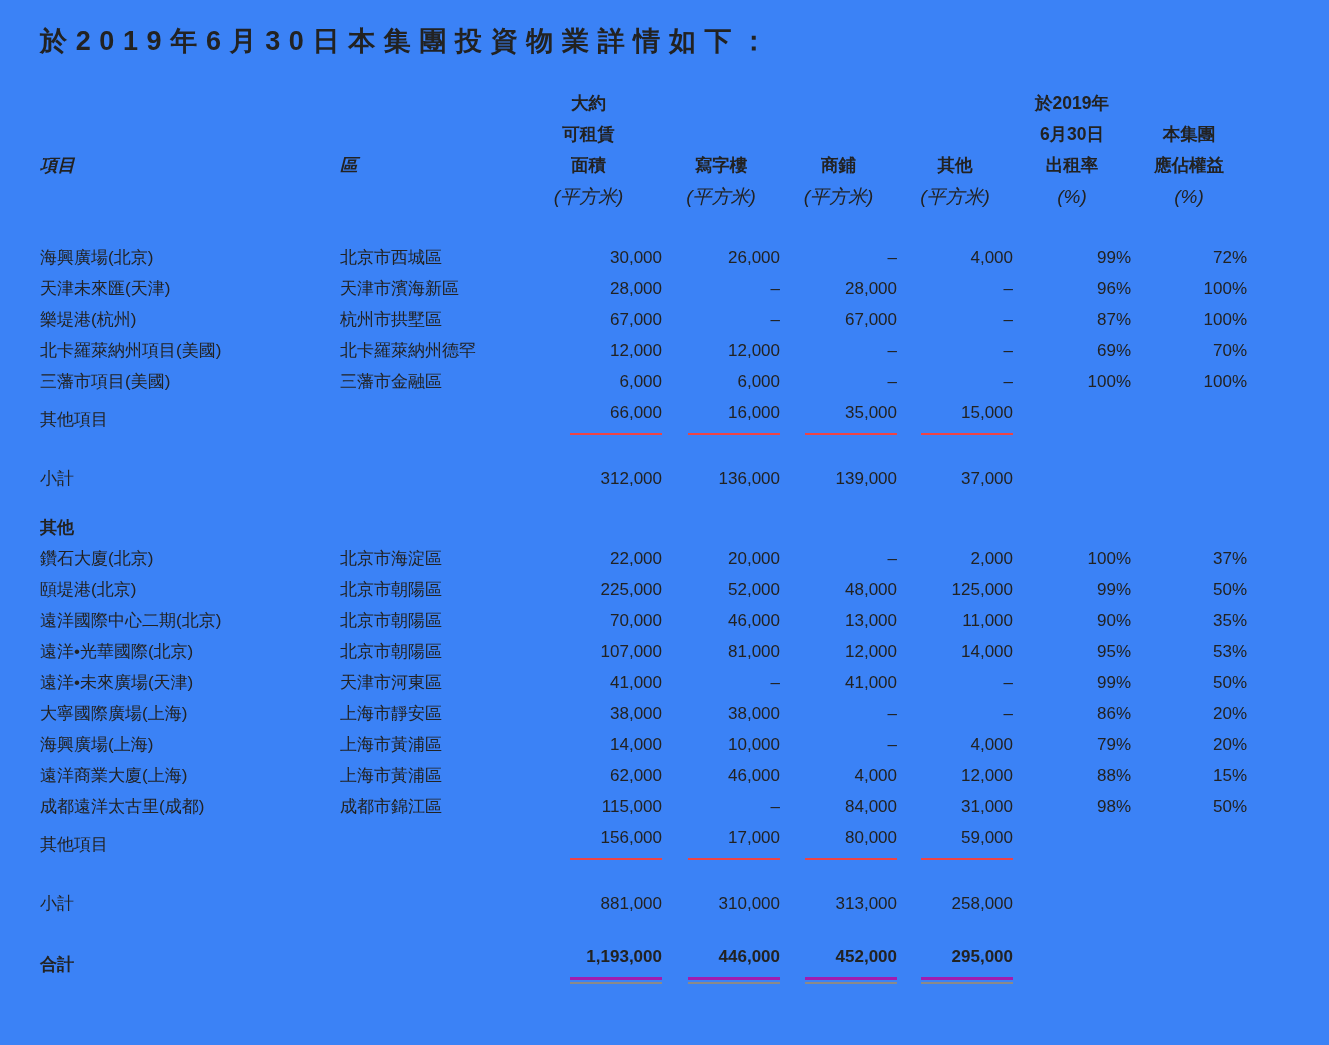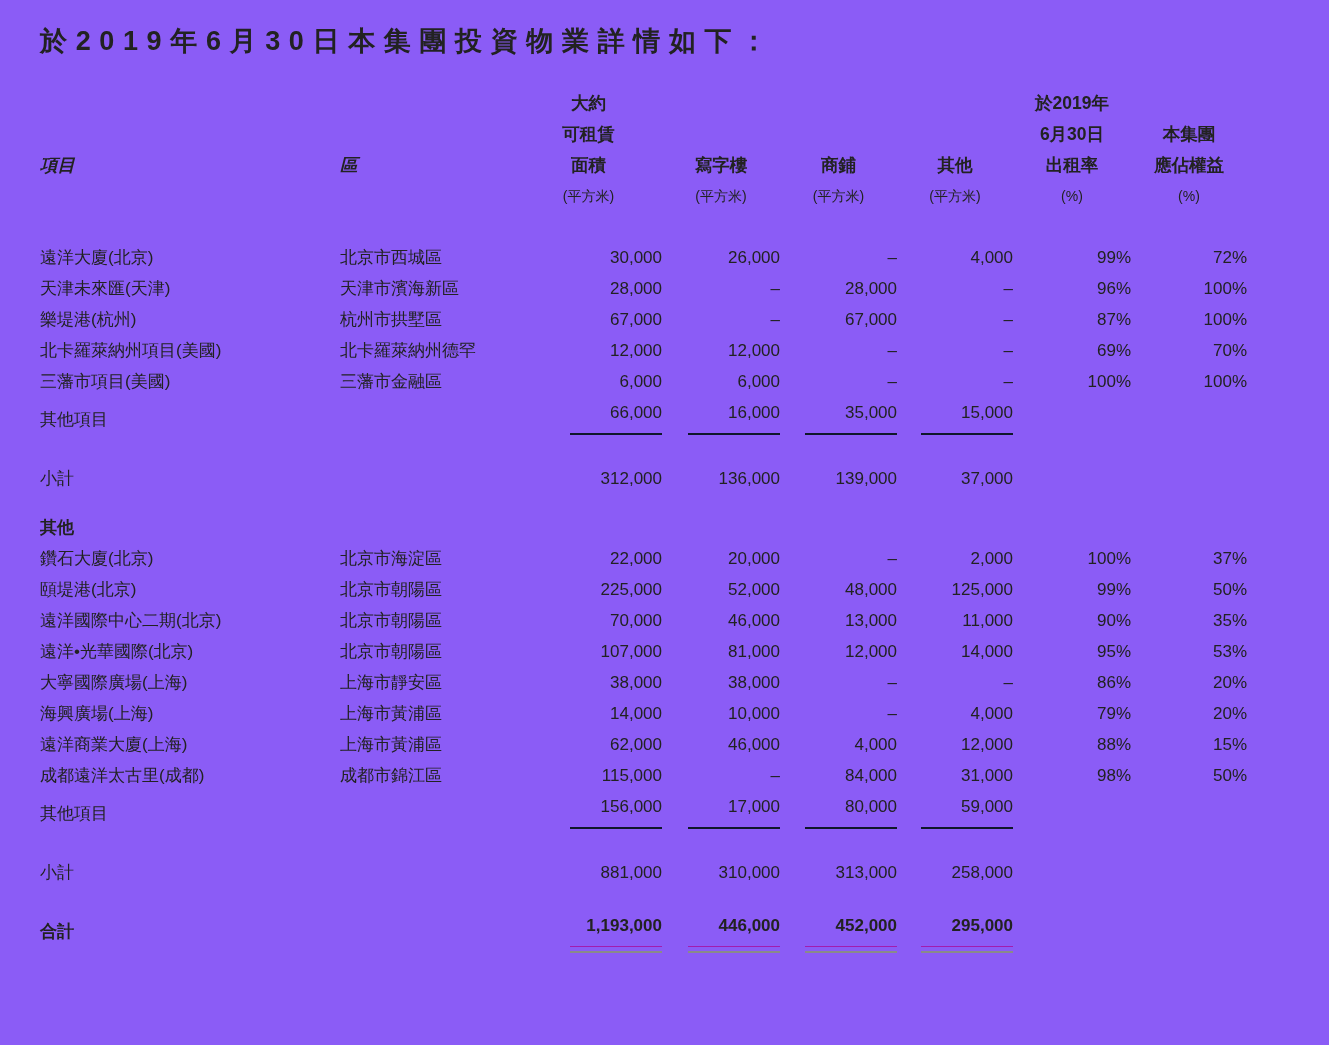--- a/index.html
+++ b/index.html
@@ -13,7 +13,7 @@
     position: relative;
     width: 1329px;
     height: 1045px;
-    background: #8b5cf6;
+    background: #3b82f6;
     overflow: hidden;
   }
   .title {

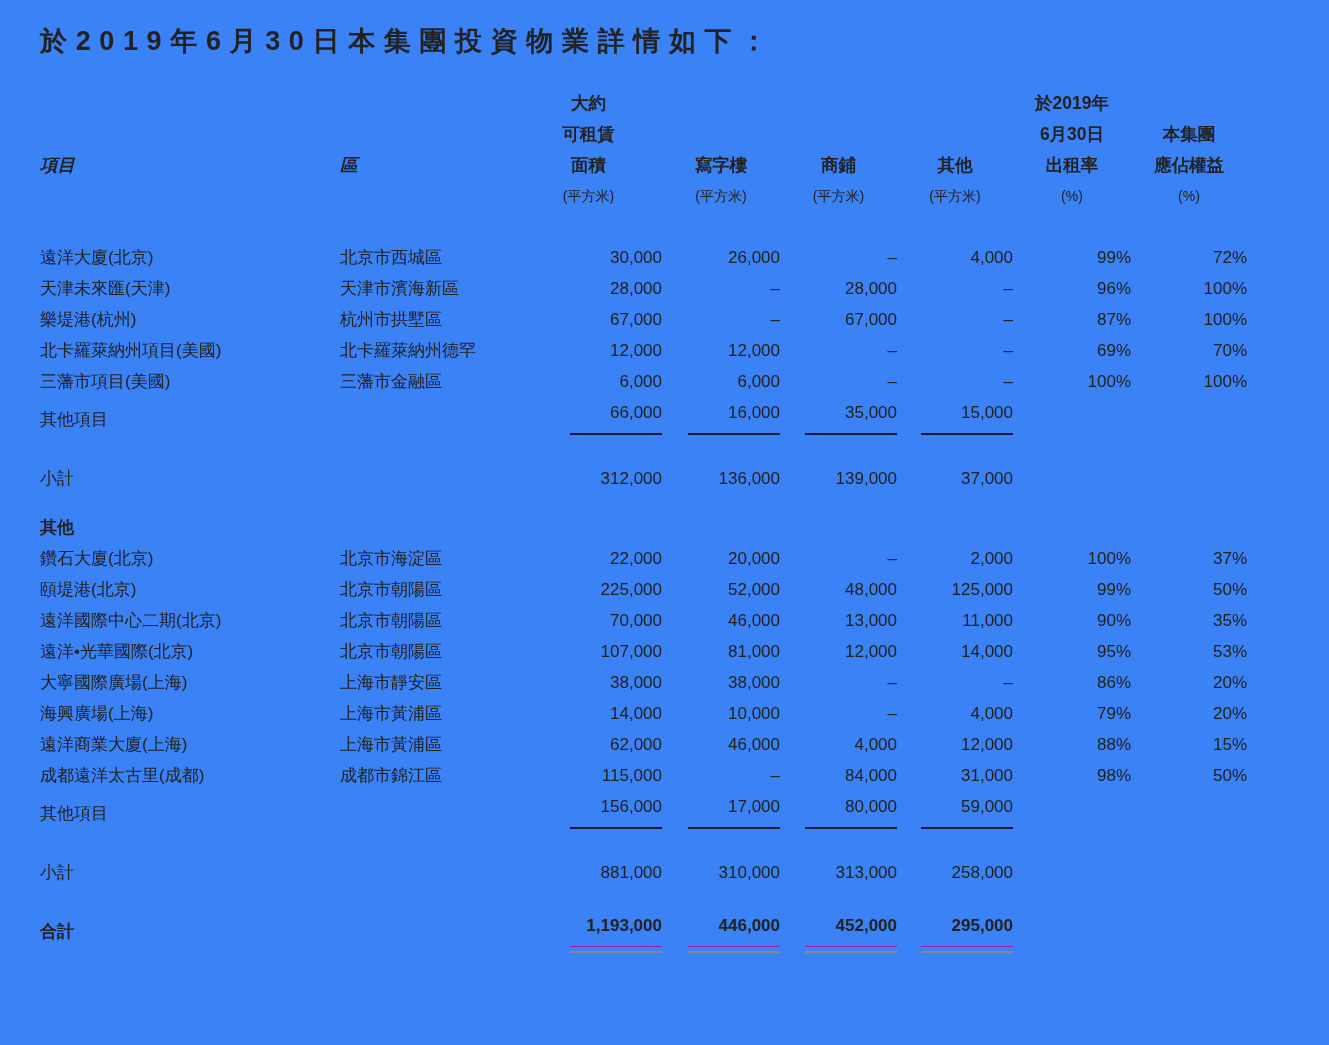--- a/index.html
+++ b/index.html
@@ -50,8 +50,9 @@
   .hline { line-height: 31px; min-height: 31px; }
   .hline.sp::after { content: "\00a0"; }
   .hline.it {
+    font-style: italic;
     font-weight: normal;
-    font-size: 14px;
+    font-size: 19px;
   }
 
   tbody td {

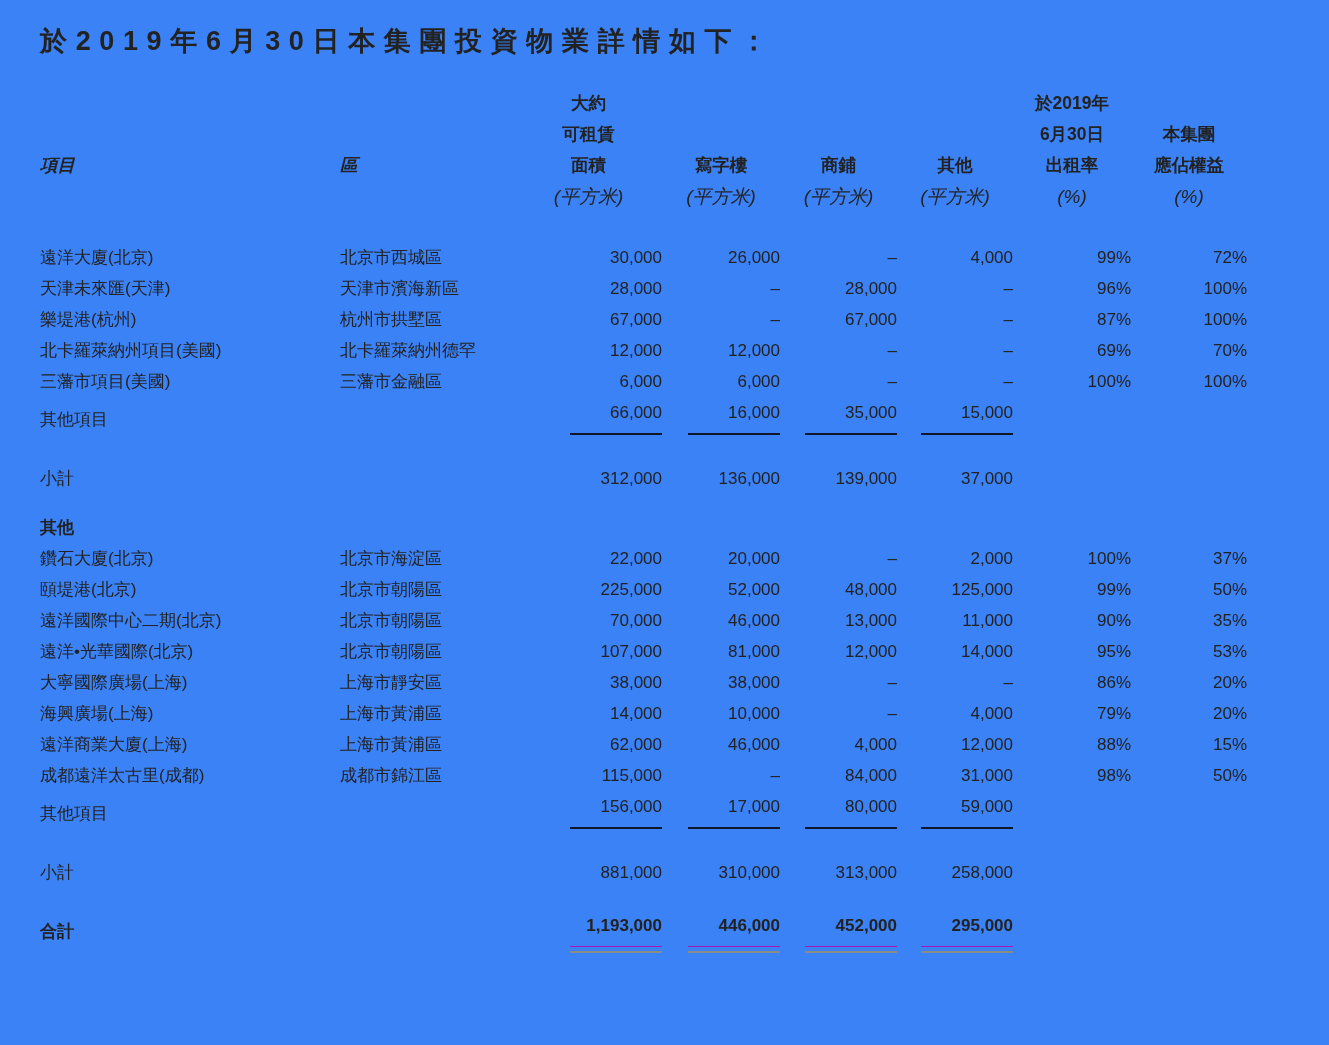--- a/index.html
+++ b/index.html
@@ -153,7 +153,7 @@
 
     <tbody>
         <tr>
-    <td>遠洋大廈(北京)</td>
+    <td>海興廣場(北京)</td>
     <td>北京市西城區</td>
     <td class="num">30,000</td>
     <td class="num">26,000</td>

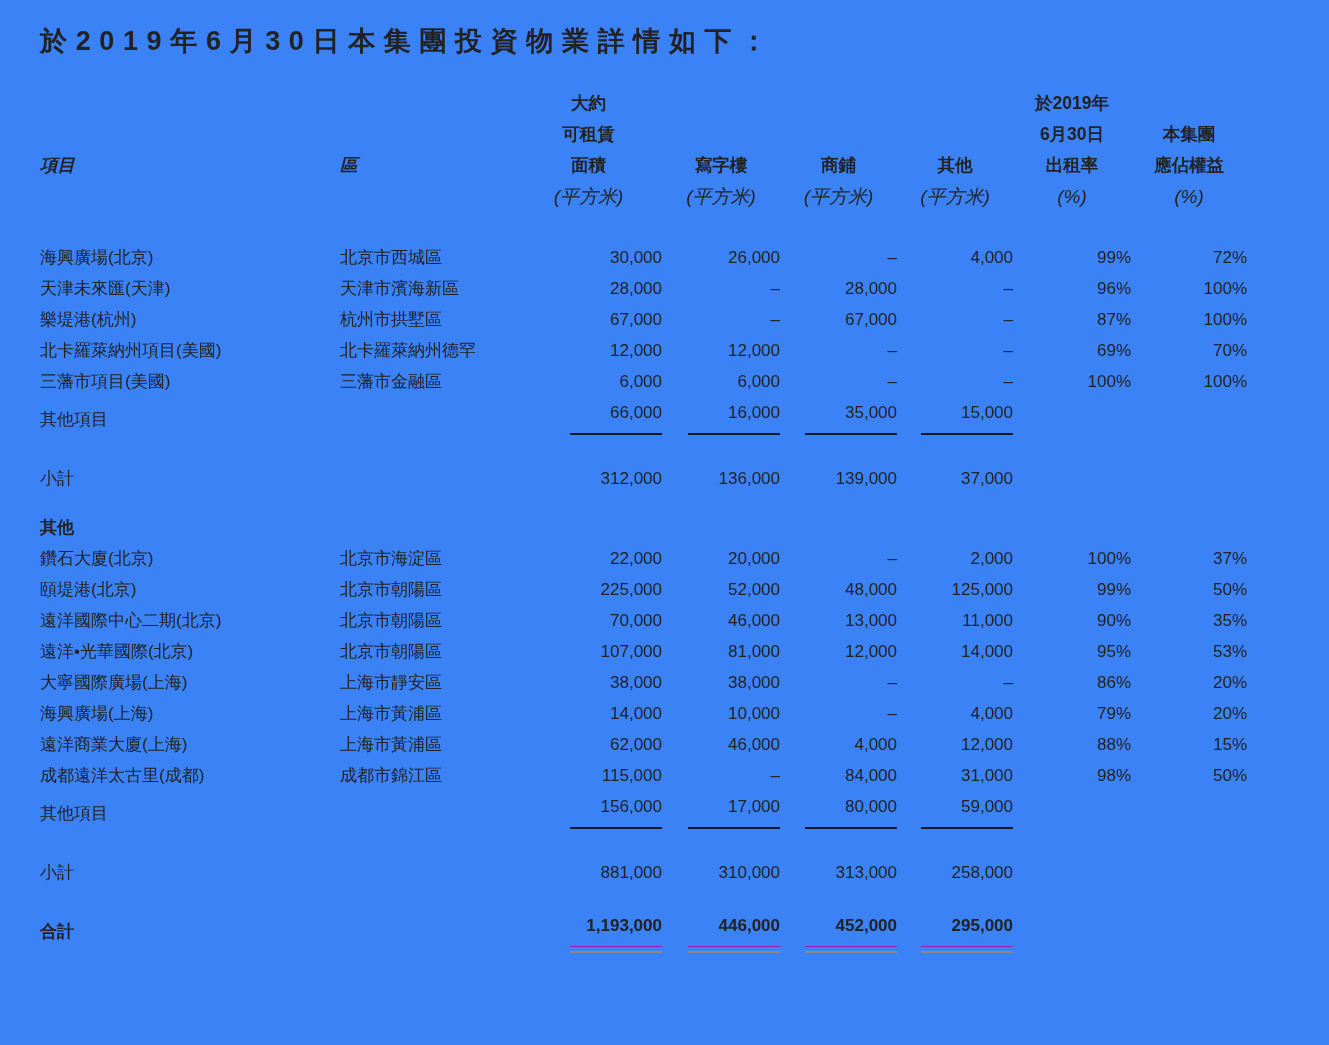--- a/index.html
+++ b/index.html
@@ -73,7 +73,7 @@
     min-width: 92px;
     text-align: right;
     padding-bottom: 5px;
-    border-bottom: 2px solid #0f172a;
+    border-bottom: 2px solid #ef4444;
   }
   span.uu {
     display: inline-block;

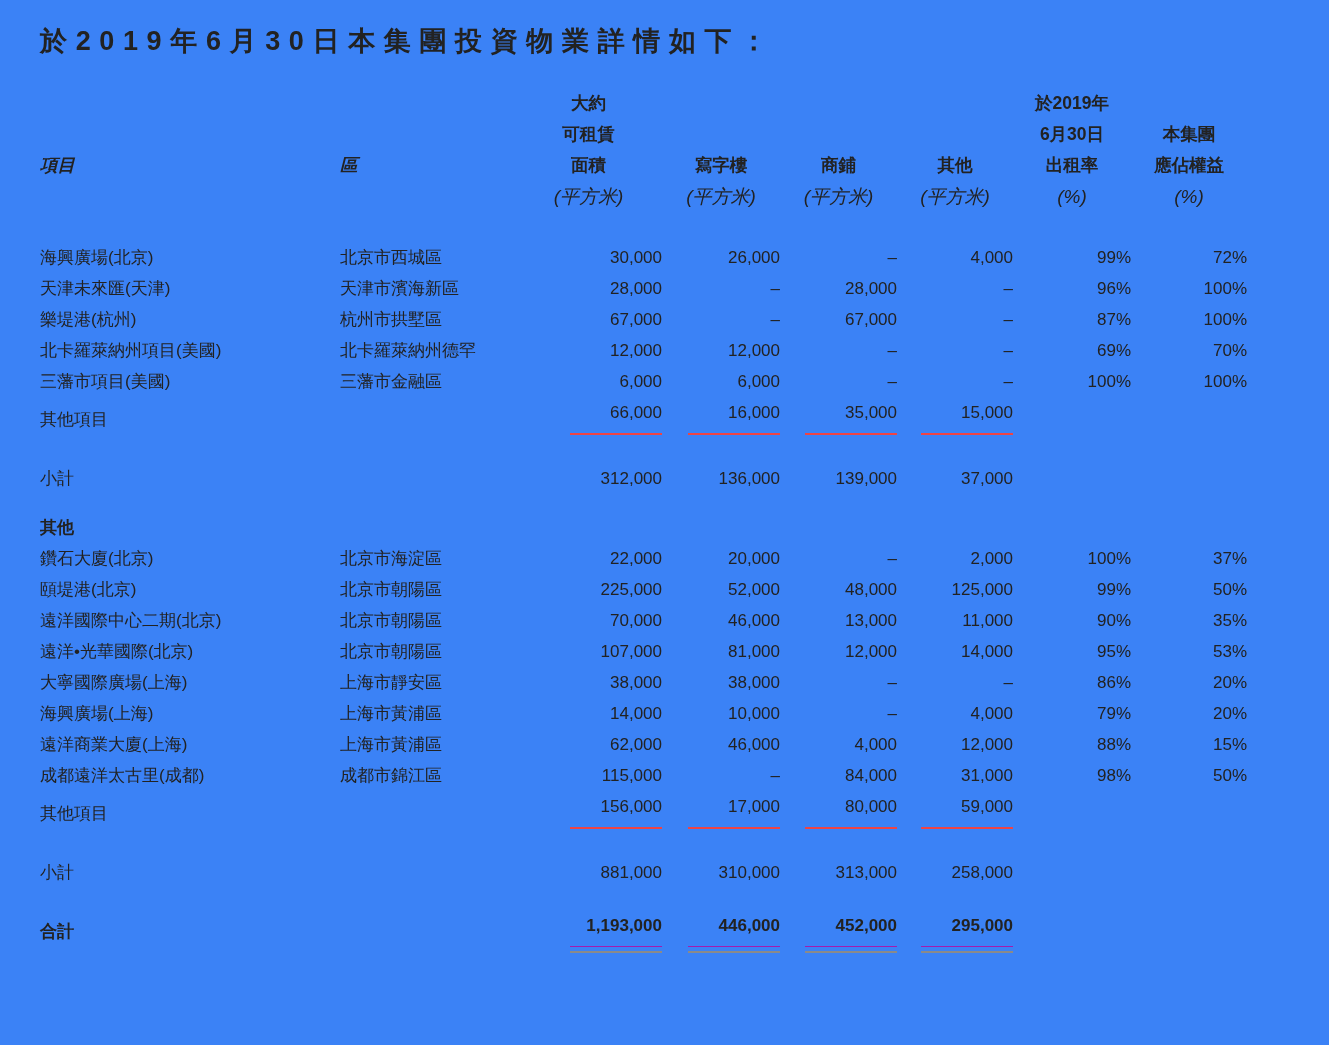--- a/index.html
+++ b/index.html
@@ -279,6 +279,16 @@
     <td class="num">53%</td>
   </tr>
         <tr>
+    <td>遠洋•未來廣場(天津)</td>
+    <td>天津市河東區</td>
+    <td class="num">41,000</td>
+    <td class="num">–</td>
+    <td class="num">41,000</td>
+    <td class="num">–</td>
+    <td class="num">99%</td>
+    <td class="num">50%</td>
+  </tr>
+        <tr>
     <td>大寧國際廣場(上海)</td>
     <td>上海市靜安區</td>
     <td class="num">38,000</td>

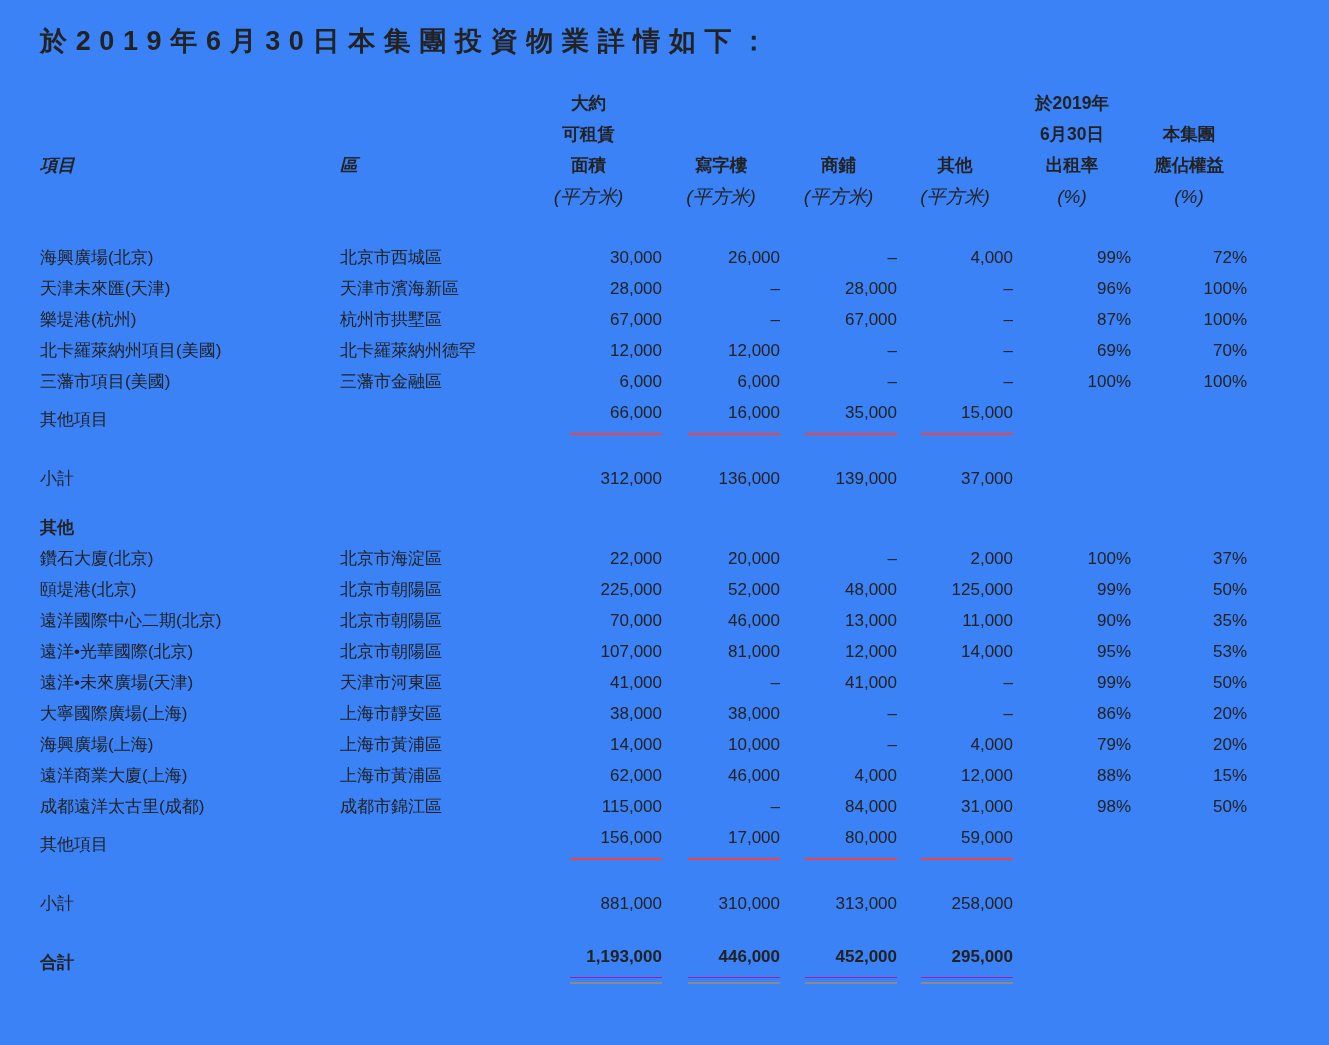--- a/index.html
+++ b/index.html
@@ -80,7 +80,7 @@
     min-width: 92px;
     text-align: right;
     padding-bottom: 5px;
-    border-bottom: 1px solid #a21caf;
+    border-bottom: 3px solid #a21caf;
     position: relative;
   }
   span.uu::after {

